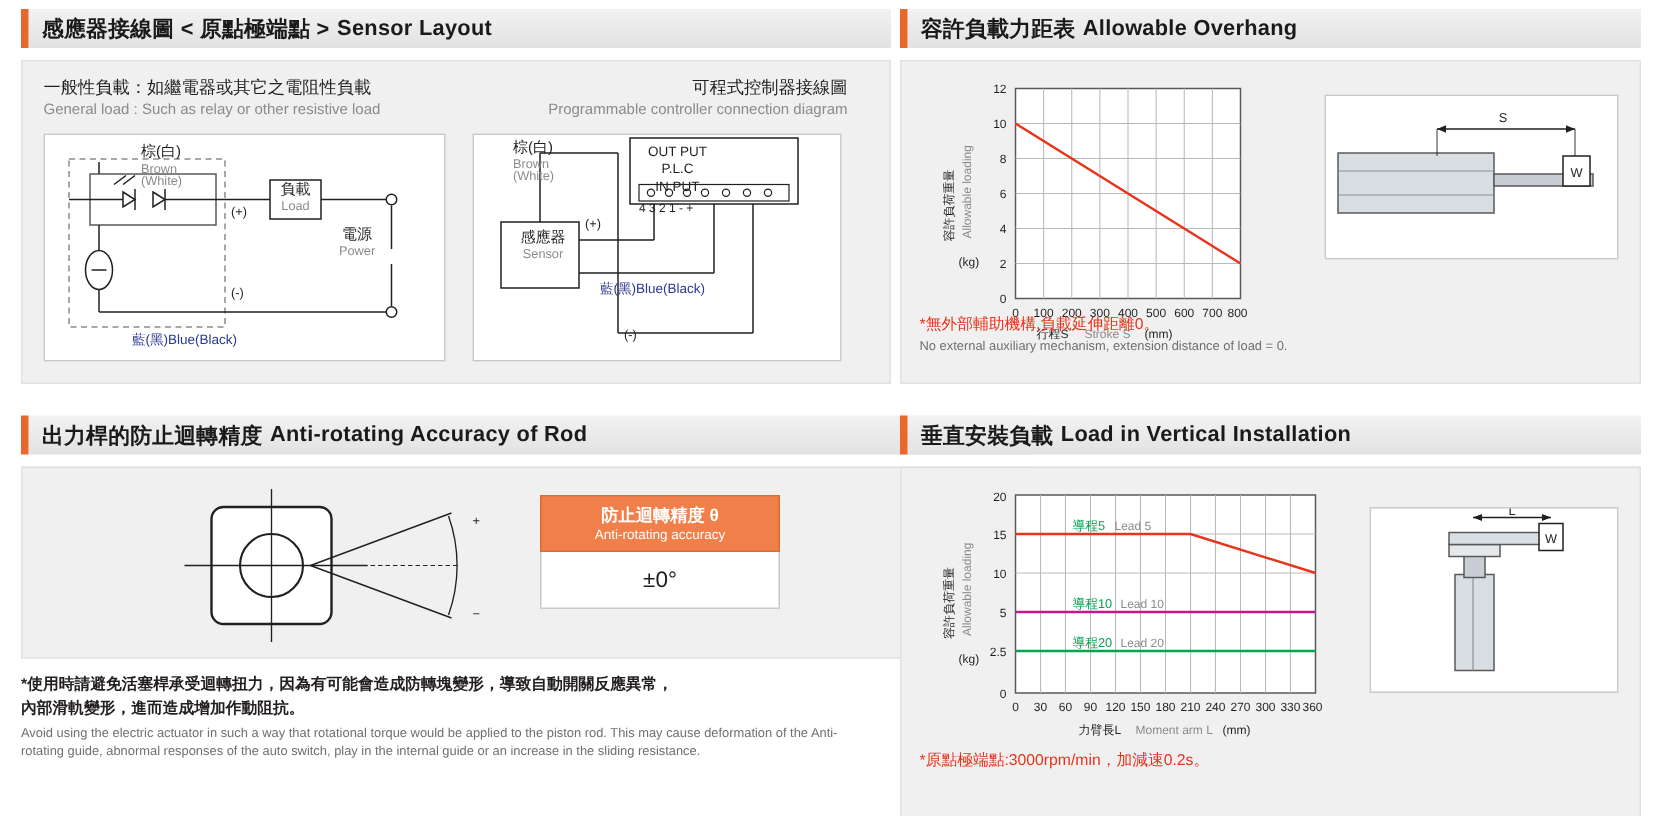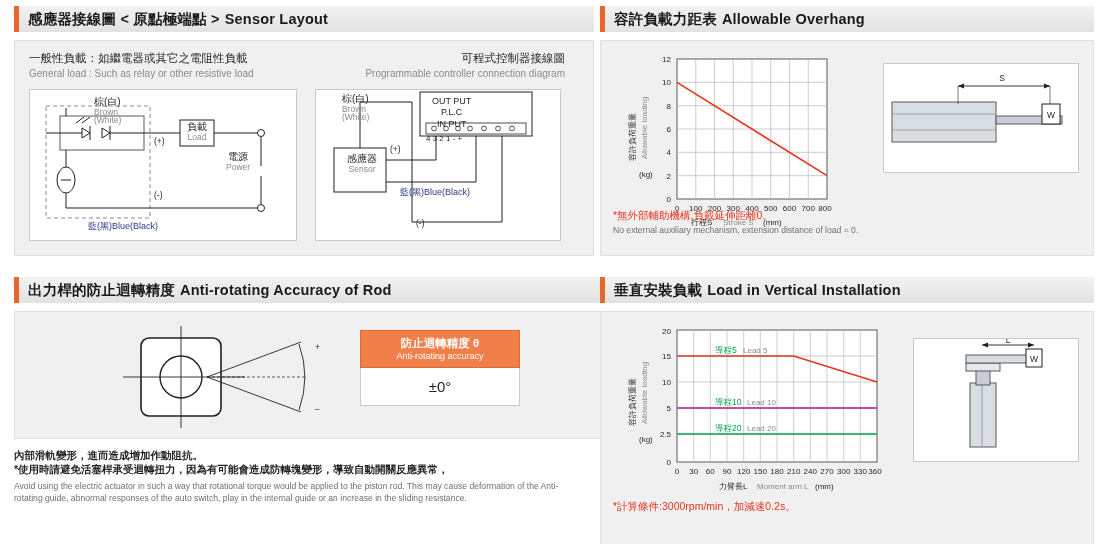--- a/index.html
+++ b/index.html
@@ -292,8 +292,8 @@
   </div>
 
   <div style="margin-top:10px; width:560px;">
+    <div class="note-cn" style="font-weight:bold;">*使用時請避免活塞桿承受迴轉扭力，因為有可能會造成防轉塊變形，導致自動開關反應異常，</div>
     <div class="note-cn" style="font-weight:bold; margin-top:2px;">內部滑軌變形，進而造成增加作動阻抗。</div>
-    <div class="note-cn" style="font-weight:bold;">*使用時請避免活塞桿承受迴轉扭力，因為有可能會造成防轉塊變形，導致自動開關反應異常，</div>
     <div class="note-en" style="margin-top:4px;">Avoid using the electric actuator in such a way that rotational torque would be applied to the piston rod. This may cause deformation of the Anti-rotating guide, abnormal responses of the auto switch, play in the internal guide or an increase in the sliding resistance.</div>
   </div>
 </div>

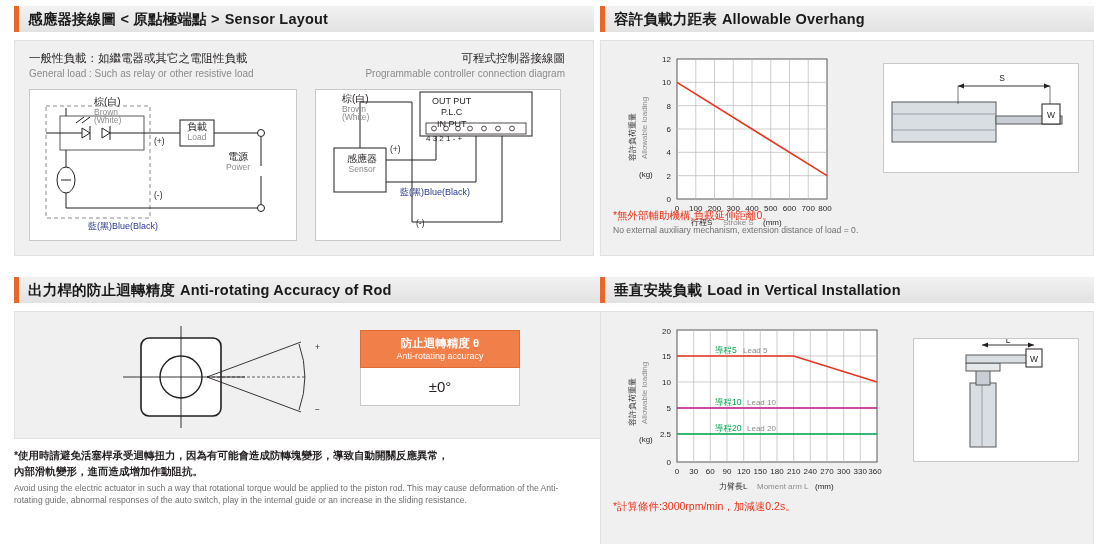--- a/index.html
+++ b/index.html
@@ -396,7 +396,7 @@
     </div>
 
     <div style="position:absolute; left:12px; top:188px; width:470px;">
-      <div class="note-cn red">*計算條件:3000rpm/min，加減速0.2s。</div>
+      <div class="note-cn red">*原點極端點:3000rpm/min，加減速0.2s。</div>
     </div>
   </div>
 </div>

